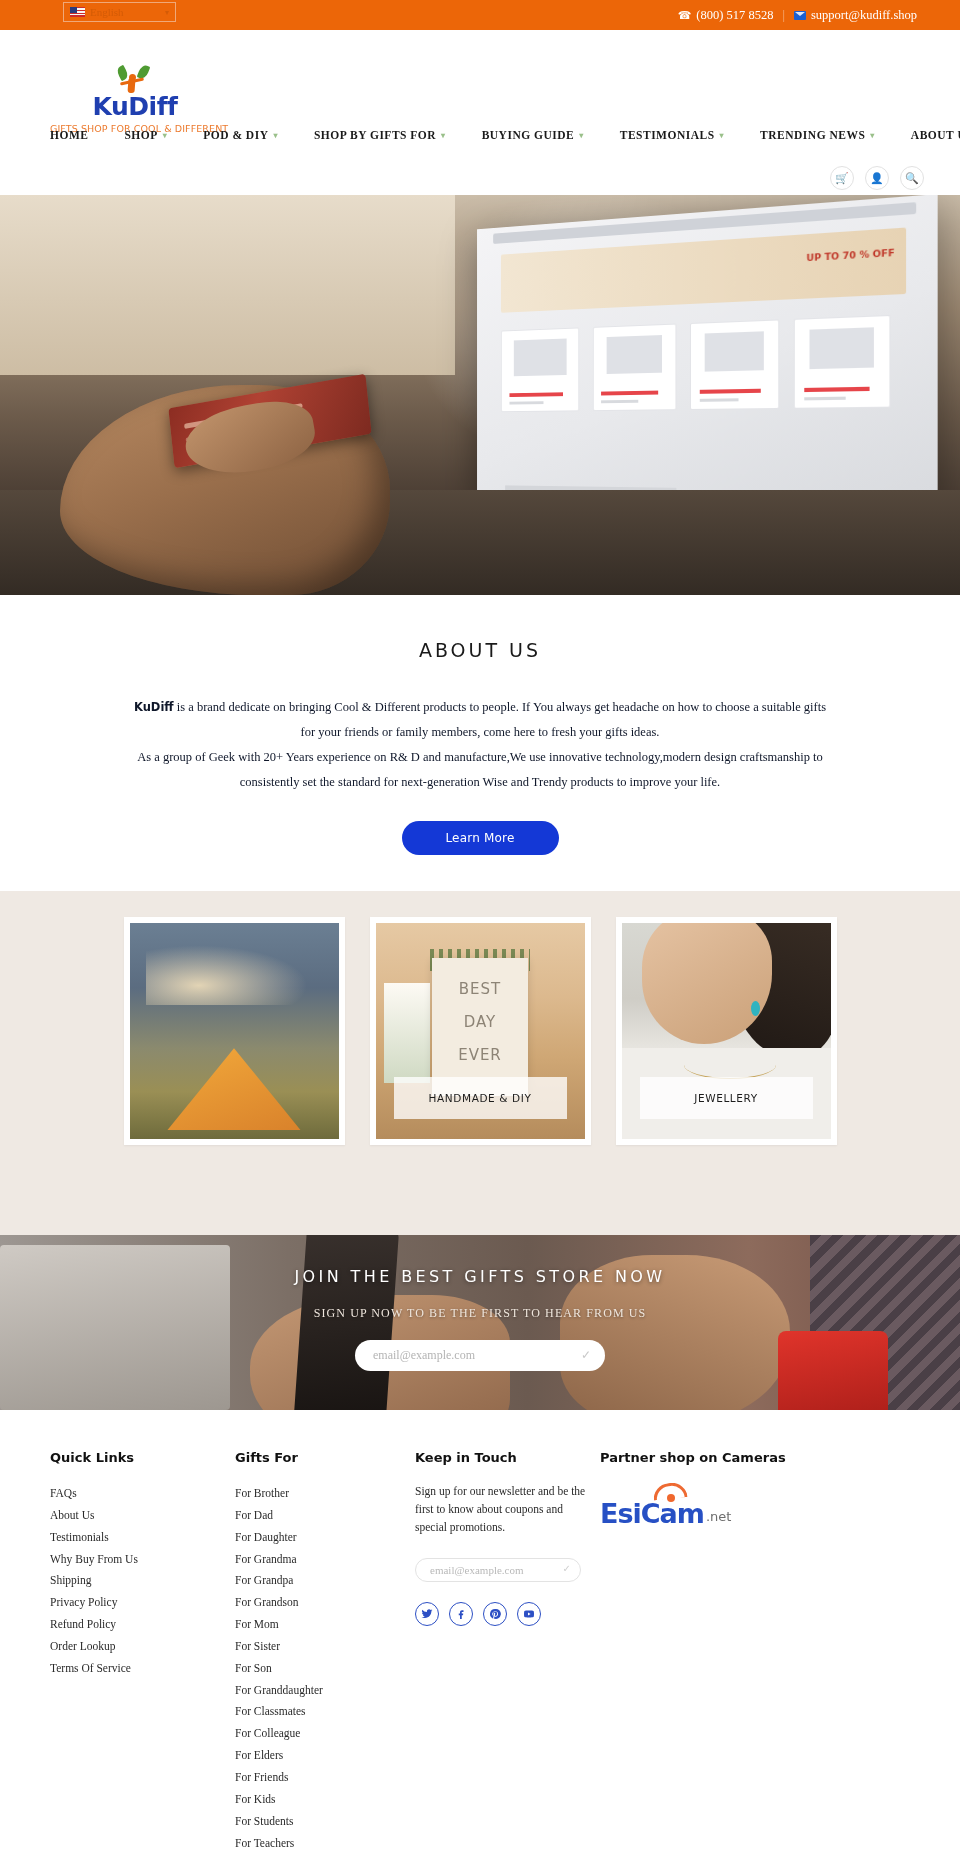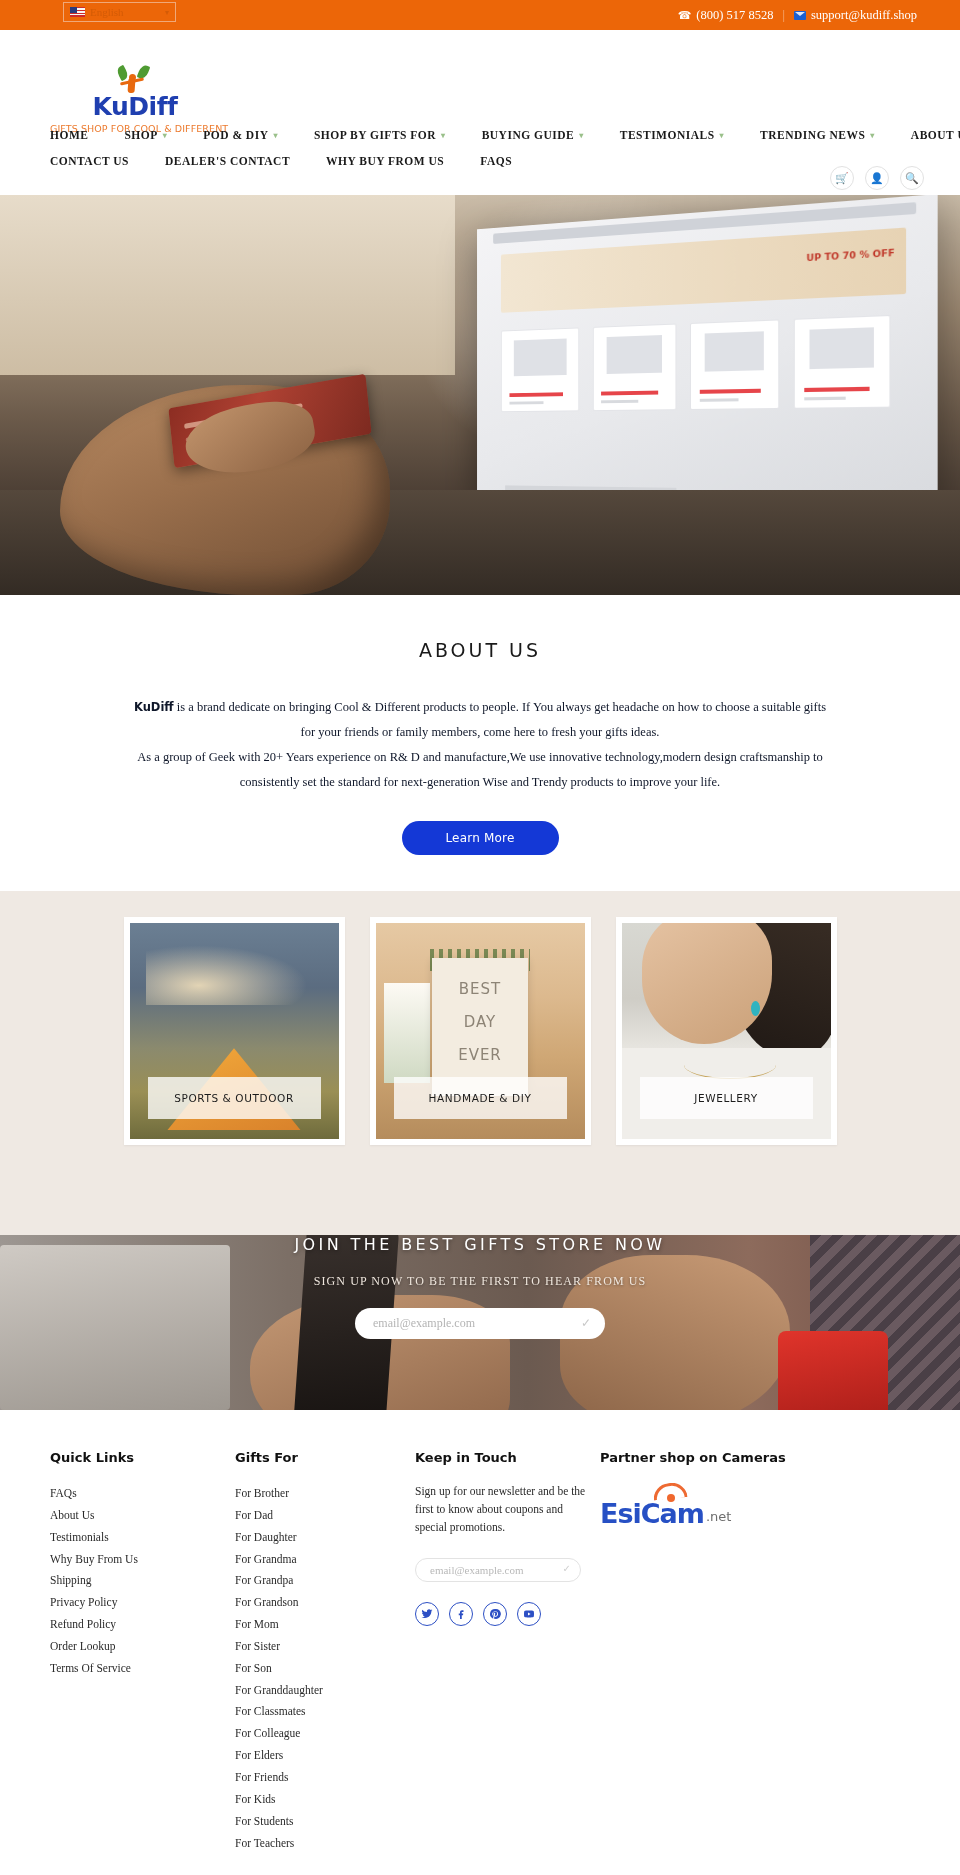--- a/index.html
+++ b/index.html
@@ -532,20 +532,6 @@
       </div>
       <div class="nav-item">
         <span>ABOUT US</span>
-      </div>
-    </div>
-    <div class="nav-row">
-      <div class="nav-item">
-        <span>CONTACT US</span>
-      </div>
-      <div class="nav-item">
-        <span>DEALER'S CONTACT</span>
-      </div>
-      <div class="nav-item">
-        <span>WHY BUY FROM US</span>
-      </div>
-      <div class="nav-item">
-        <span>FAQS</span>
       </div>
     </div>
   </div>

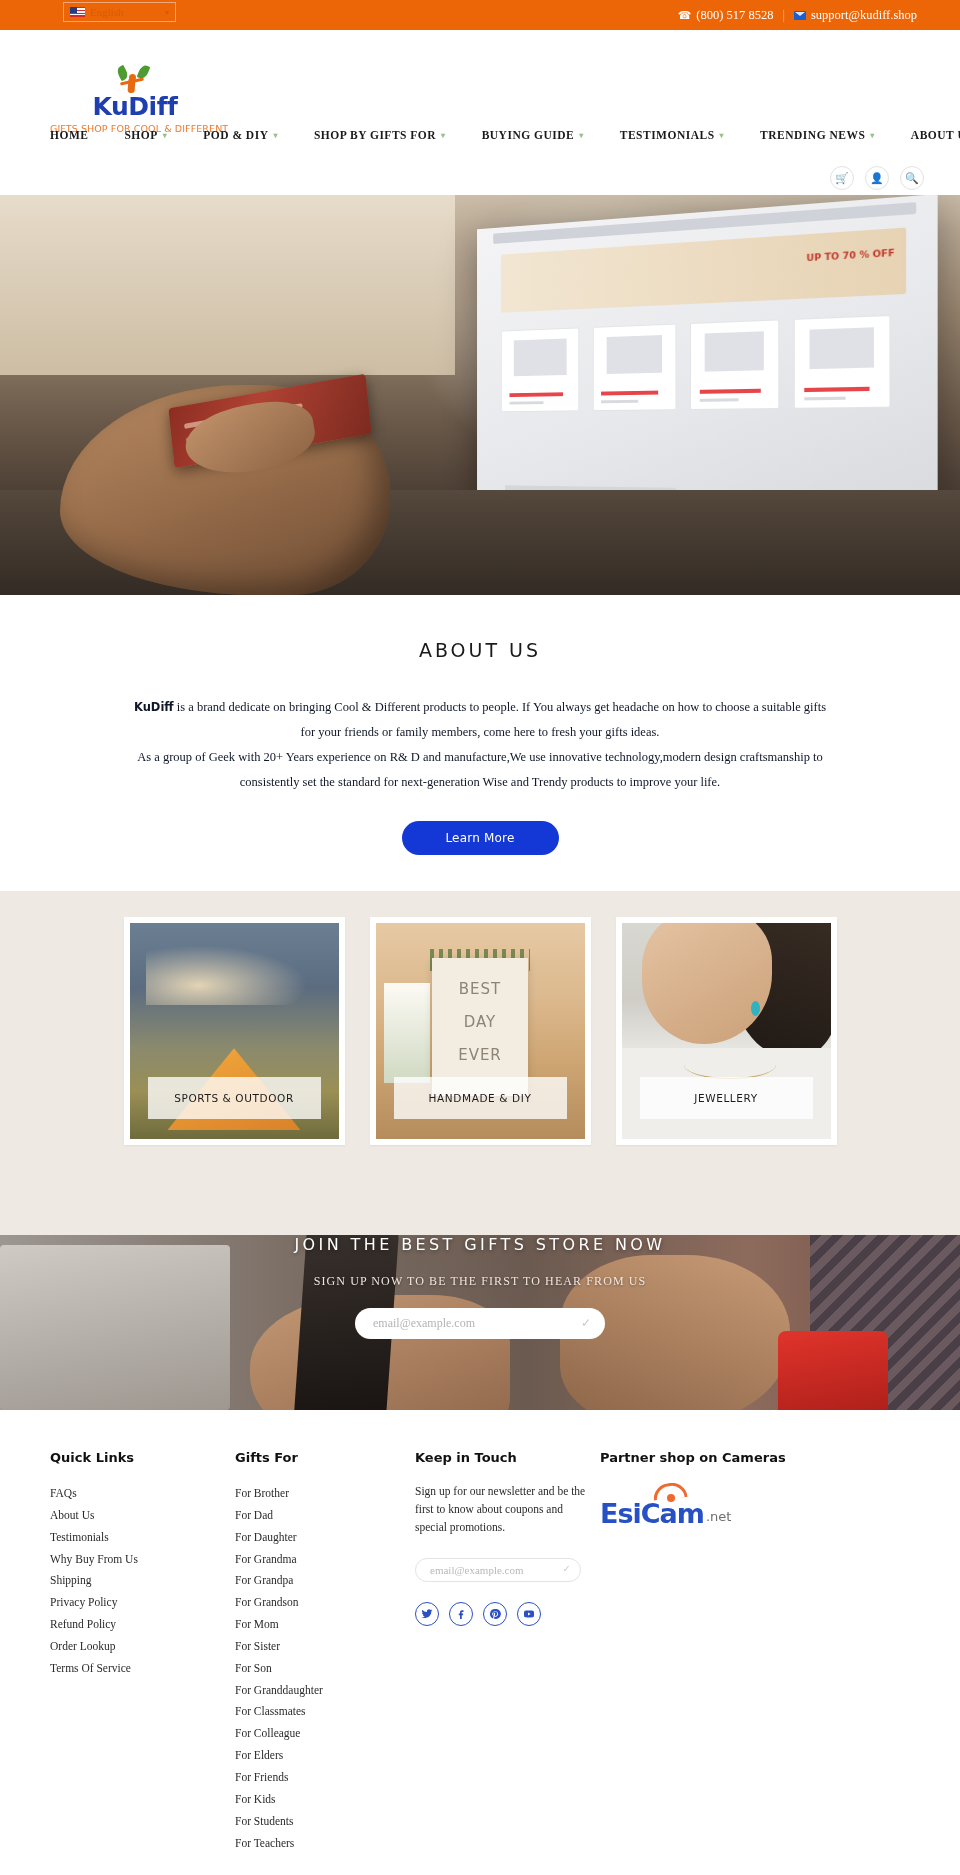--- a/index.html
+++ b/index.html
@@ -595,7 +595,6 @@
     <div class="cat-img">
       <div class="img-tent"></div>
     </div>
-    <div class="cat-label">SPORTS &amp; OUTDOOR</div>
   </div>
   <div class="cat-card">
     <div class="cat-img">

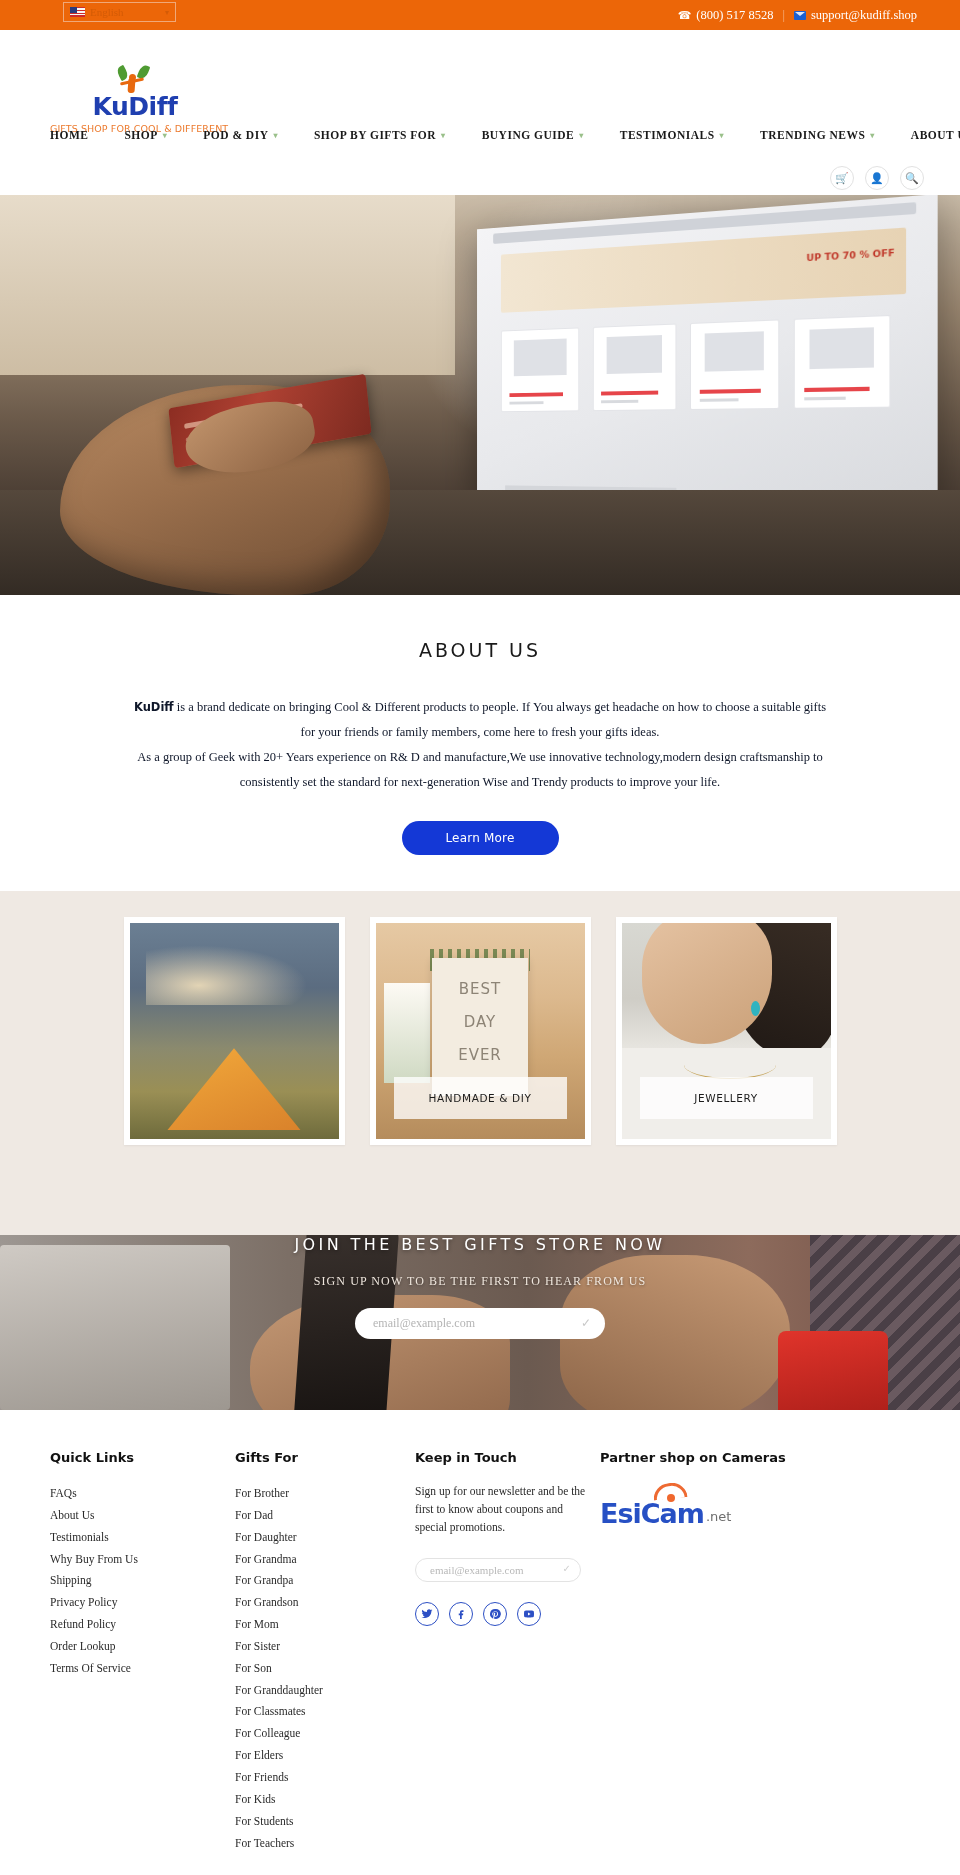--- a/index.html
+++ b/index.html
@@ -373,7 +373,7 @@
   }
   .join-inner {
     position: absolute; inset: 0; display: flex; flex-direction: column;
-    align-items: center; 
+    align-items: center; padding-top: 32px;
   }
   .join-title {
     font-family: "DejaVu Sans", sans-serif; font-size: 16px;

